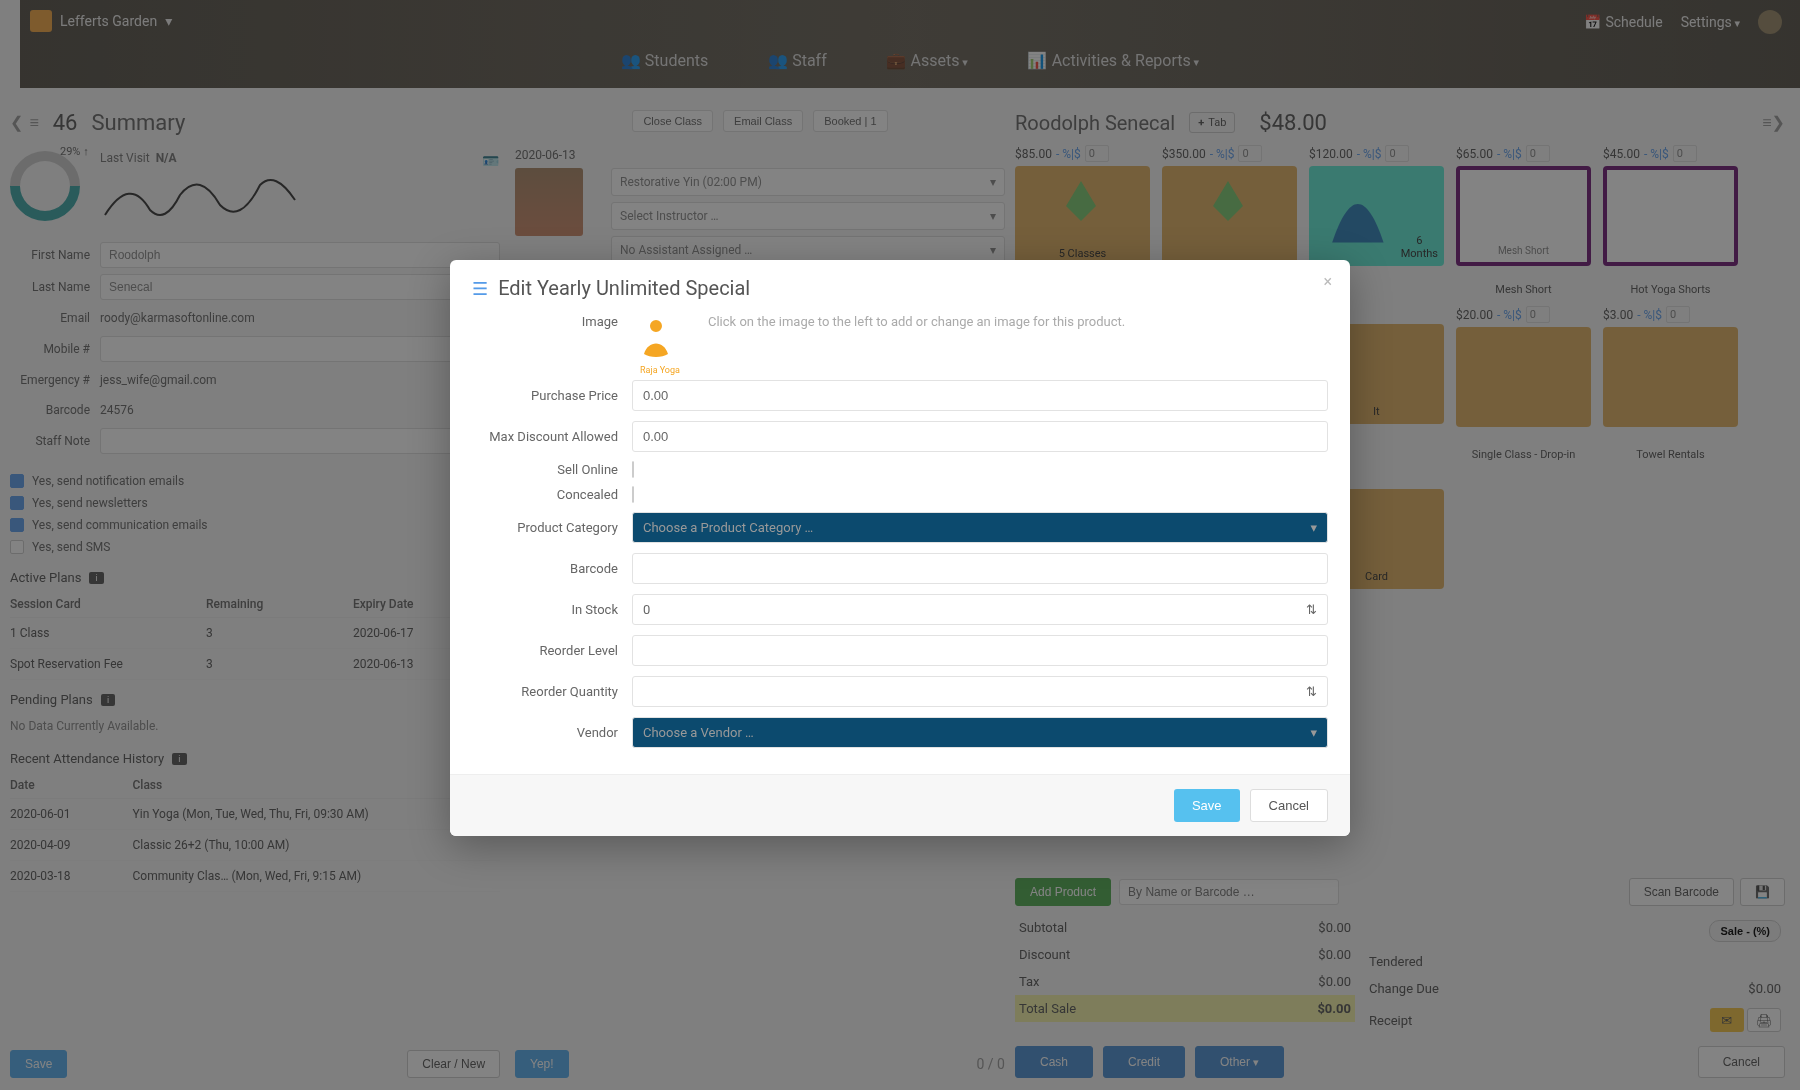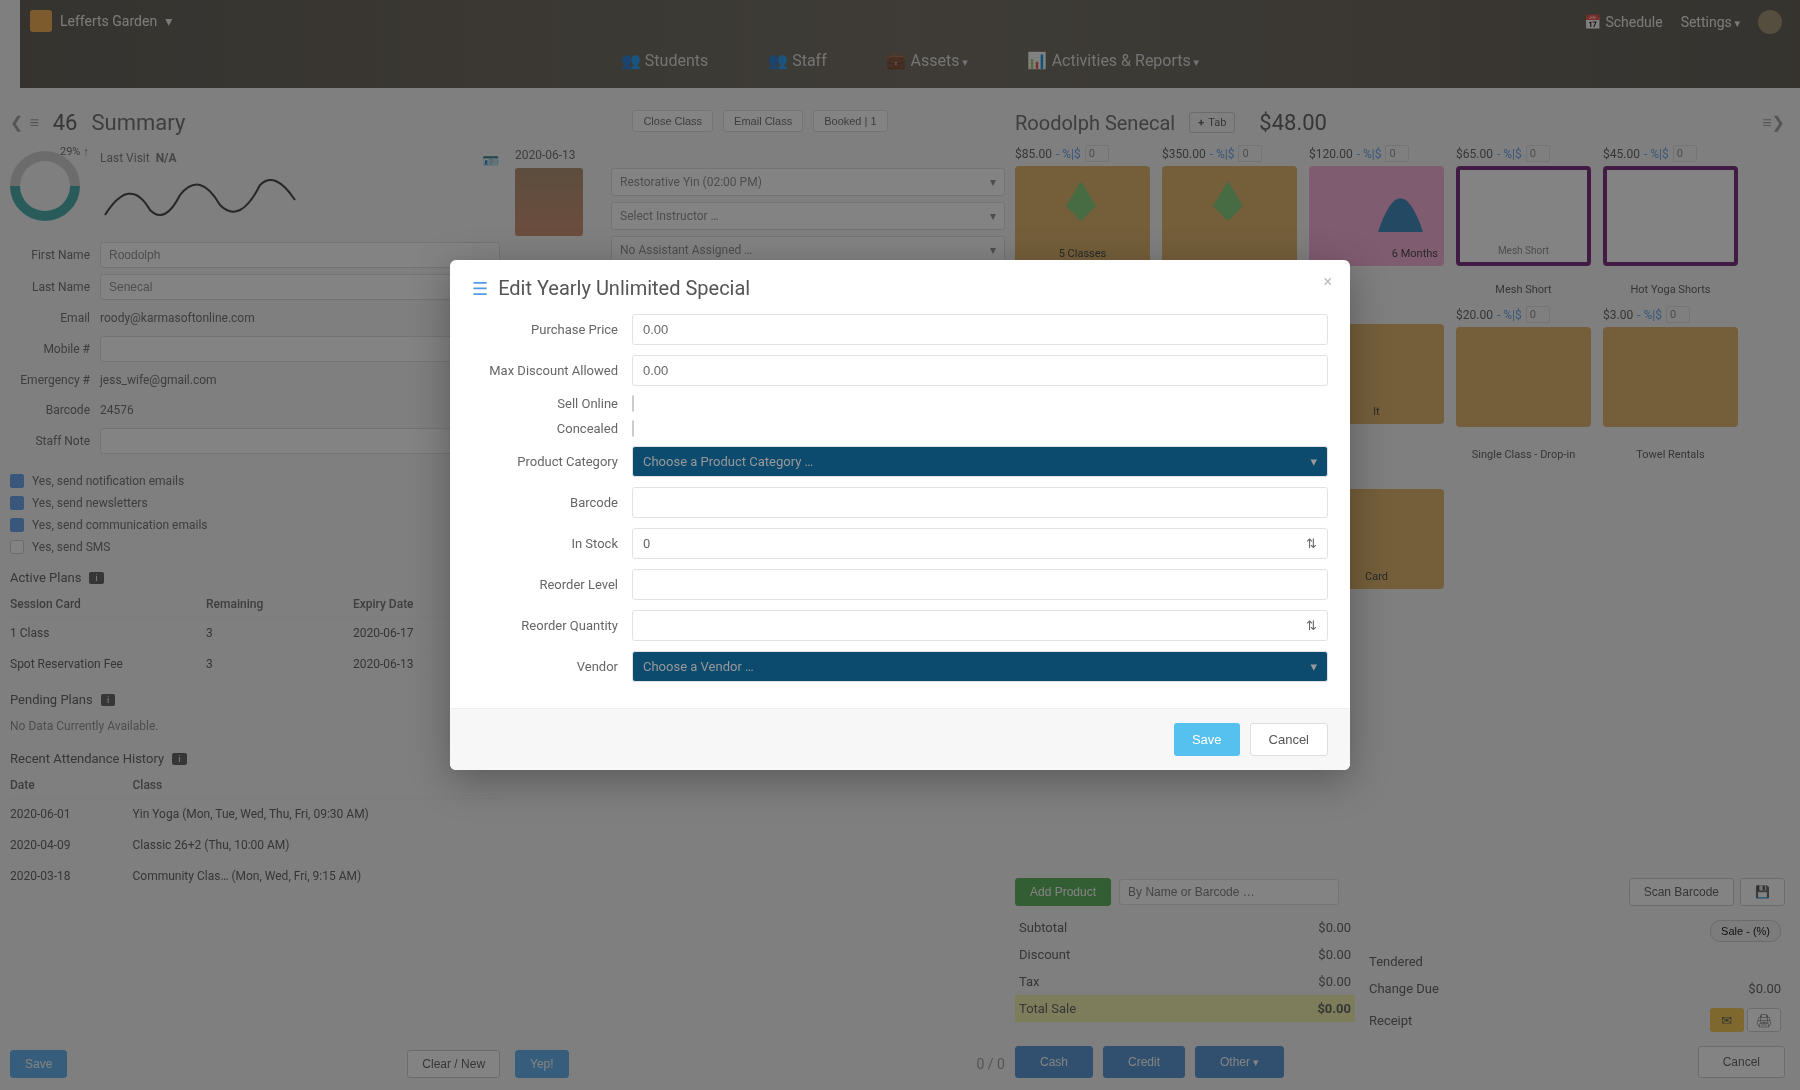--- a/index.html
+++ b/index.html
@@ -84,7 +84,7 @@
 .tile { height: 100px; border-radius: 4px; position: relative; display: flex; align-items: flex-end; justify-content: center; padding: 6px; font-size: 11px; color: #333; text-align: center; }
 .tile.t-green { background: linear-gradient(135deg, #e0b060, #e0b060); }
 .tile.t-green .glyph { position: absolute; top: 10px; left: 30%; width: 50px; height: 50px; }
-.tile.t-blue { background: #f9a8d4; flex-direction: column; }
+.tile.t-blue { background: #5eead4; }
 .tile.t-white { background: #fff; border: 4px solid #701a75; }
 .tile.t-tan { background: #e0b060; }
 .tile .lab { background: rgba(255,255,255,0.0); }

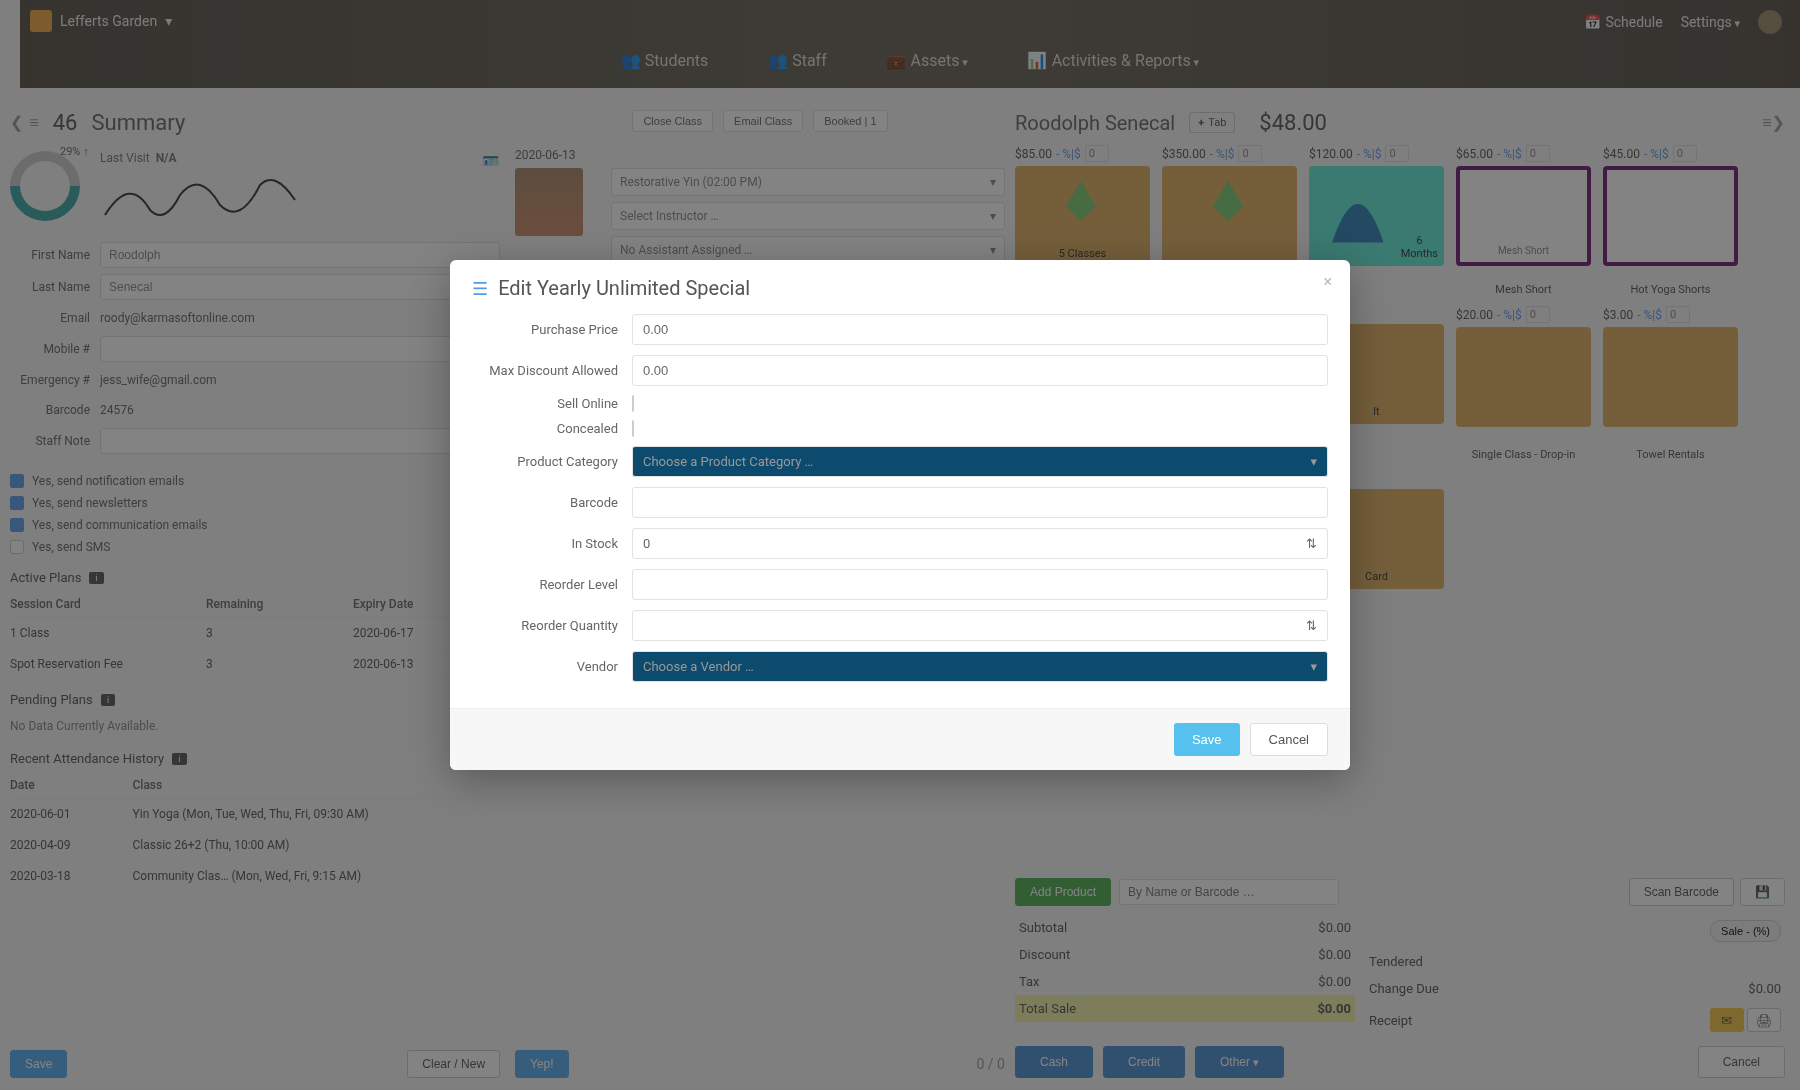--- a/index.html
+++ b/index.html
@@ -491,6 +491,18 @@
       <span class="close">×</span>
     </div>
     <div class="modal-body">
+      <div class="mf-row img-row">
+        <label>Image</label>
+        <div class="field" style="display:flex;align-items:flex-start">
+          <div class="prod-logo">
+            <svg class="logo-svg" viewBox="0 0 48 48">
+                <path fill="#f5a623" d="M24 6 a6 6 0 1 1 0 12 a6 6 0 1 1 0 -12 M12 40 c4 -14 20 -14 24 0 c-6 4 -18 4 -24 0"></path>
+              </svg>
+            <div style="font-size:9px;color:#f5a623;text-align:center">Raja Yoga</div>
+          </div>
+          <span class="txt-light">Click on the image to the left to add or change an image for this product.</span>
+        </div>
+      </div>
       <div class="mf-row">
           <label>Purchase Price</label>
           <div class="field"><input class="txt" value="0.00" style=""></div>

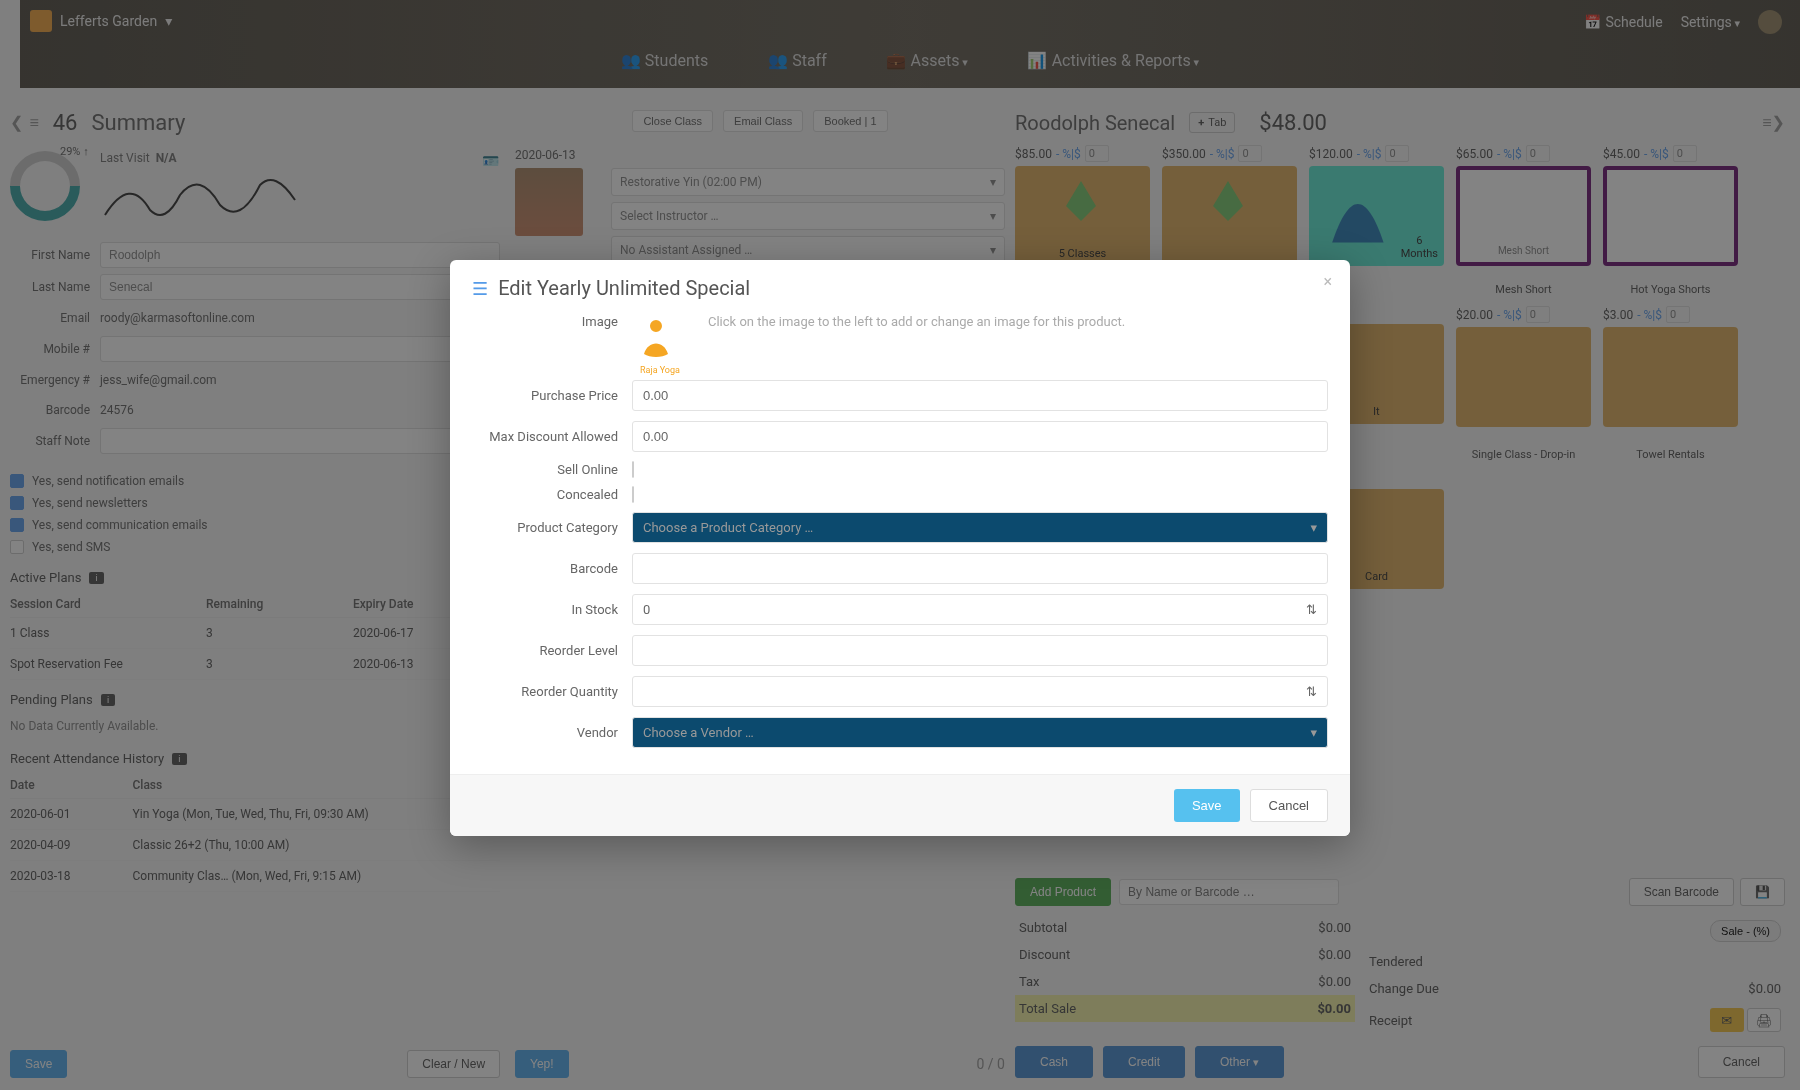--- a/index.html
+++ b/index.html
@@ -103,7 +103,7 @@
 .totals-left .hl { background: #f3f2a6; }
 .totals-right { flex: 1; }
 .totals-right .line { display: flex; justify-content: space-between; align-items: center; padding: 6px 4px; font-size: 13px; }
-.totals-right .sale-btn { border: 1px solid #ccc; border-radius: 10px; padding: 4px 10px; font-size: 11px; }
+.totals-right .sale-btn { border: 1px solid #ccc; border-radius: 10px; padding: 4px 10px; font-size: 11px; font-weight: bold; }
 .totals-right .ic { width: 34px; height: 24px; border-radius: 3px; display: inline-flex; align-items: center; justify-content: center; }
 .totals-right .ic.mail { background: #f4c443; }
 .totals-right .ic.print { background: #fff; border: 1px solid #ccc; }

